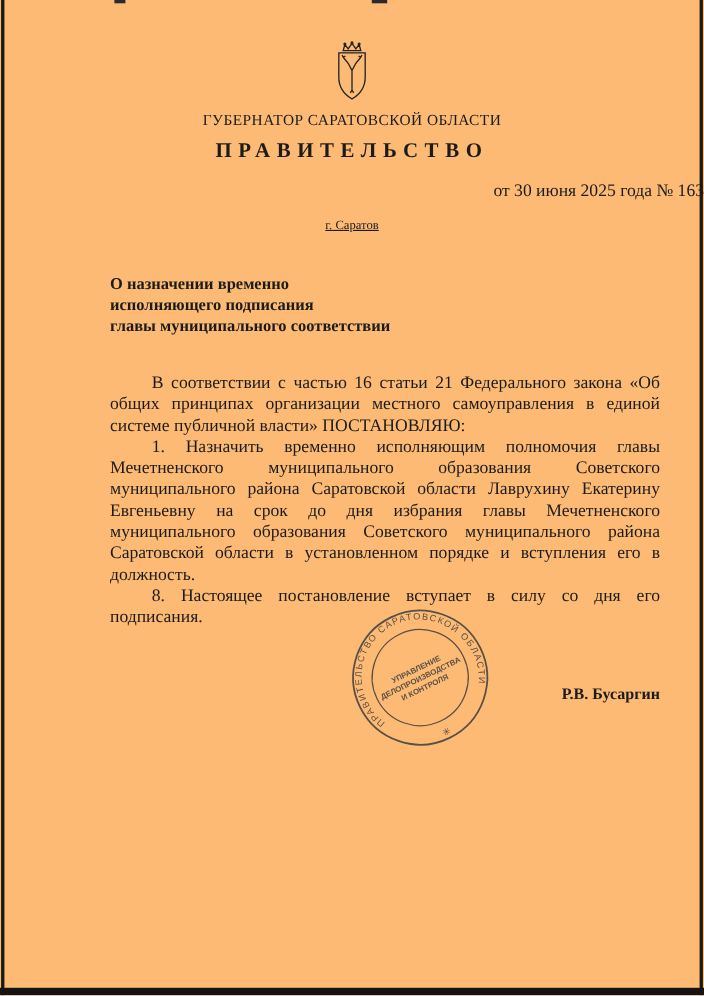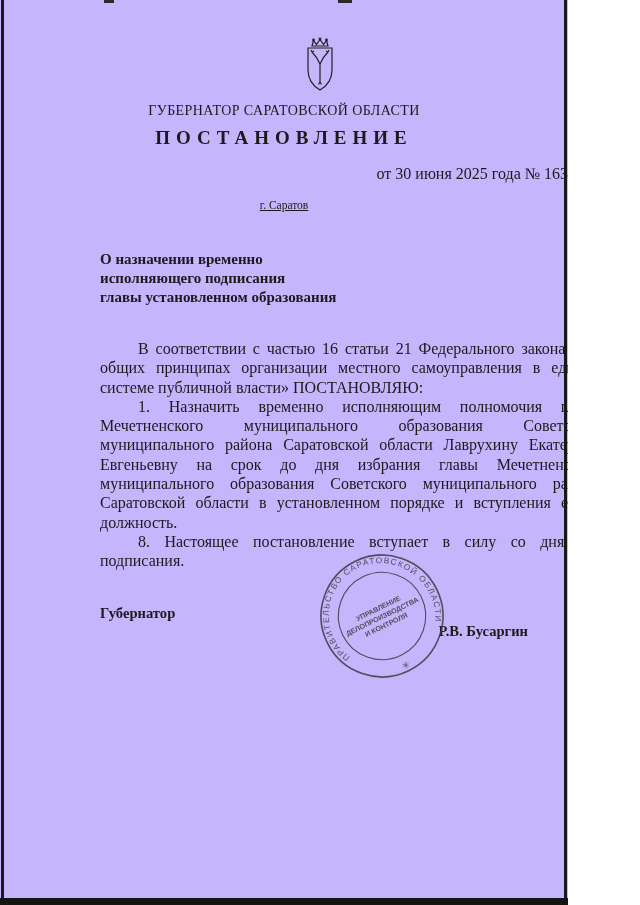--- a/index.html
+++ b/index.html
@@ -5,9 +5,9 @@
   html, body { margin: 0; padding: 0; background: #ffffff; }
   .page {
     position: relative;
-    width: 568px;
+    width: 640px;
     height: 905px;
-    background: #c4b5fd;
+    background: #fdba74;
     font-family: "Liberation Serif", serif;
     color: #1b1b1b;
     overflow: hidden;

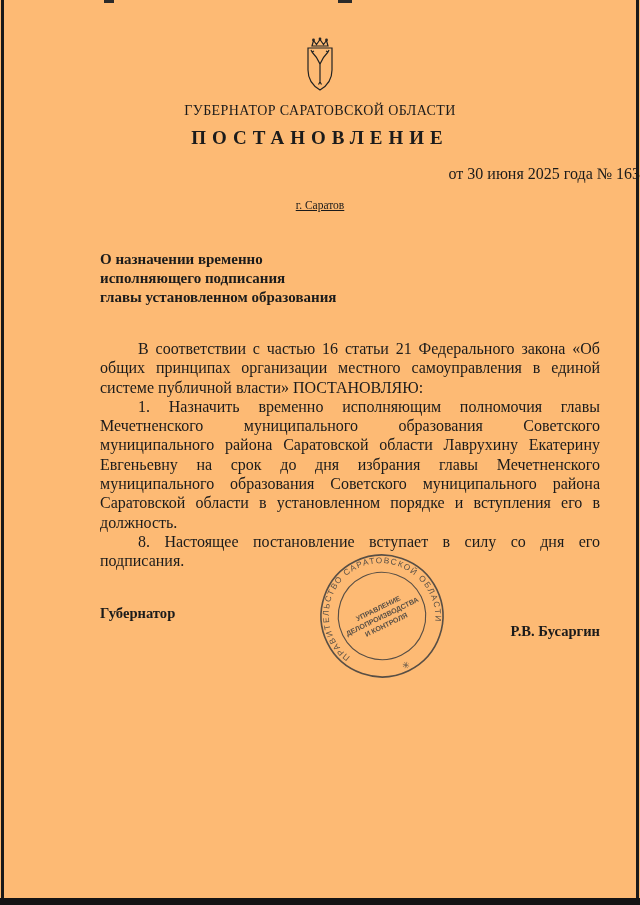--- a/index.html
+++ b/index.html
@@ -97,7 +97,7 @@
   </div>
 
   <div class="centered org-line">ГУБЕРНАТОР САРАТОВСКОЙ ОБЛАСТИ</div>
-  <div class="centered doc-type">ПОСТАНОВЛЕНИЕ</div>
+  <div class="centered doc-type">ПРАВИТЕЛЬСТВО</div>
   <div class="centered date-line">от 30 июня 2025 года № 163</div>
   <div class="centered city-line">г. Саратов</div>
 

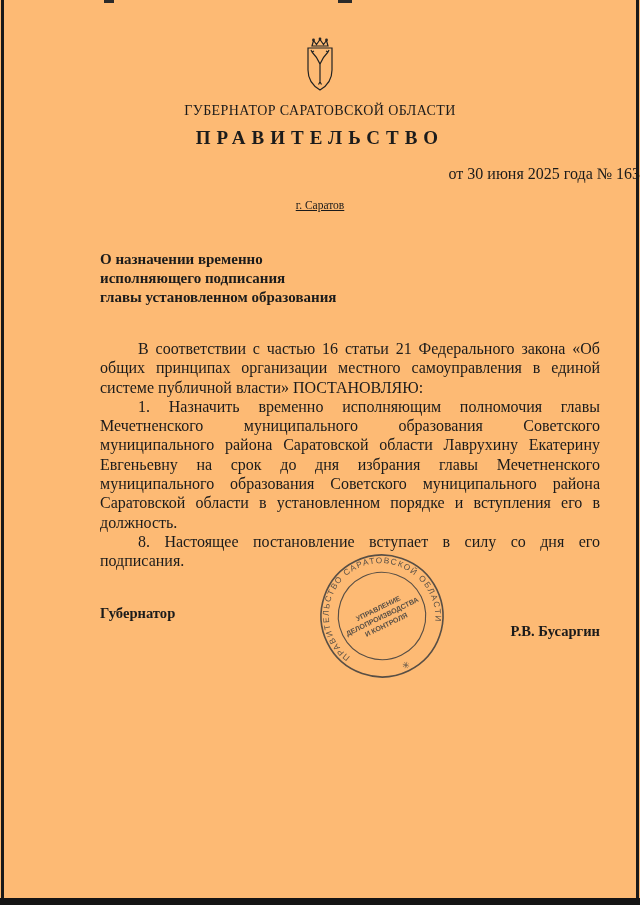--- a/index.html
+++ b/index.html
@@ -104,7 +104,7 @@
   <div class="subject">
     <div>О назначении временно</div>
     <div>исполняющего подписания</div>
-    <div>главы установленном образования</div>
+    <div>главы муниципального соответствии</div>
   </div>
 
   <div class="body-text">

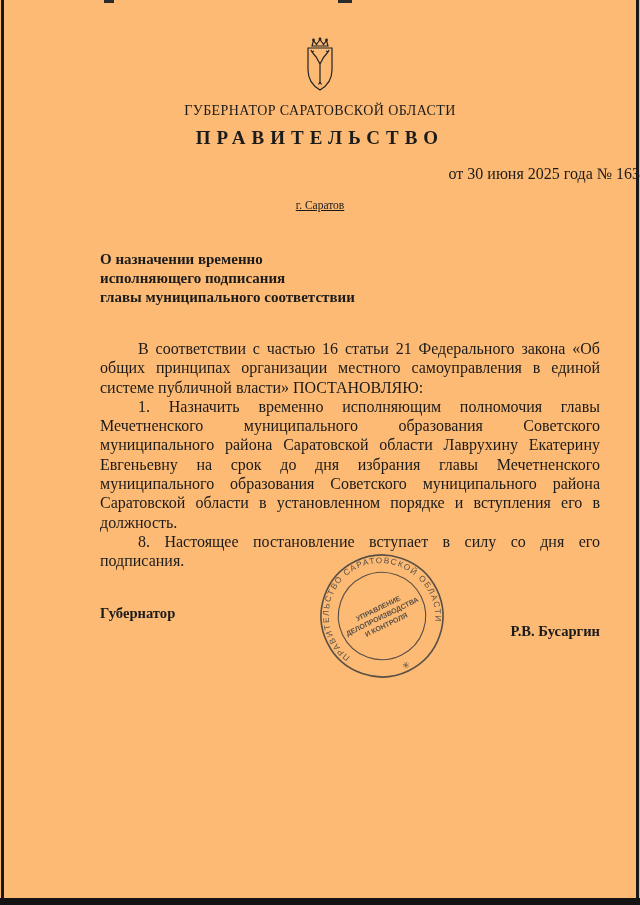--- a/index.html
+++ b/index.html
@@ -114,7 +114,6 @@
   </div>
 
   <div class="sig-title">
-    <div>Губернатор</div>
   </div>
   <div class="sig-name">Р.В. Бусаргин</div>
 

